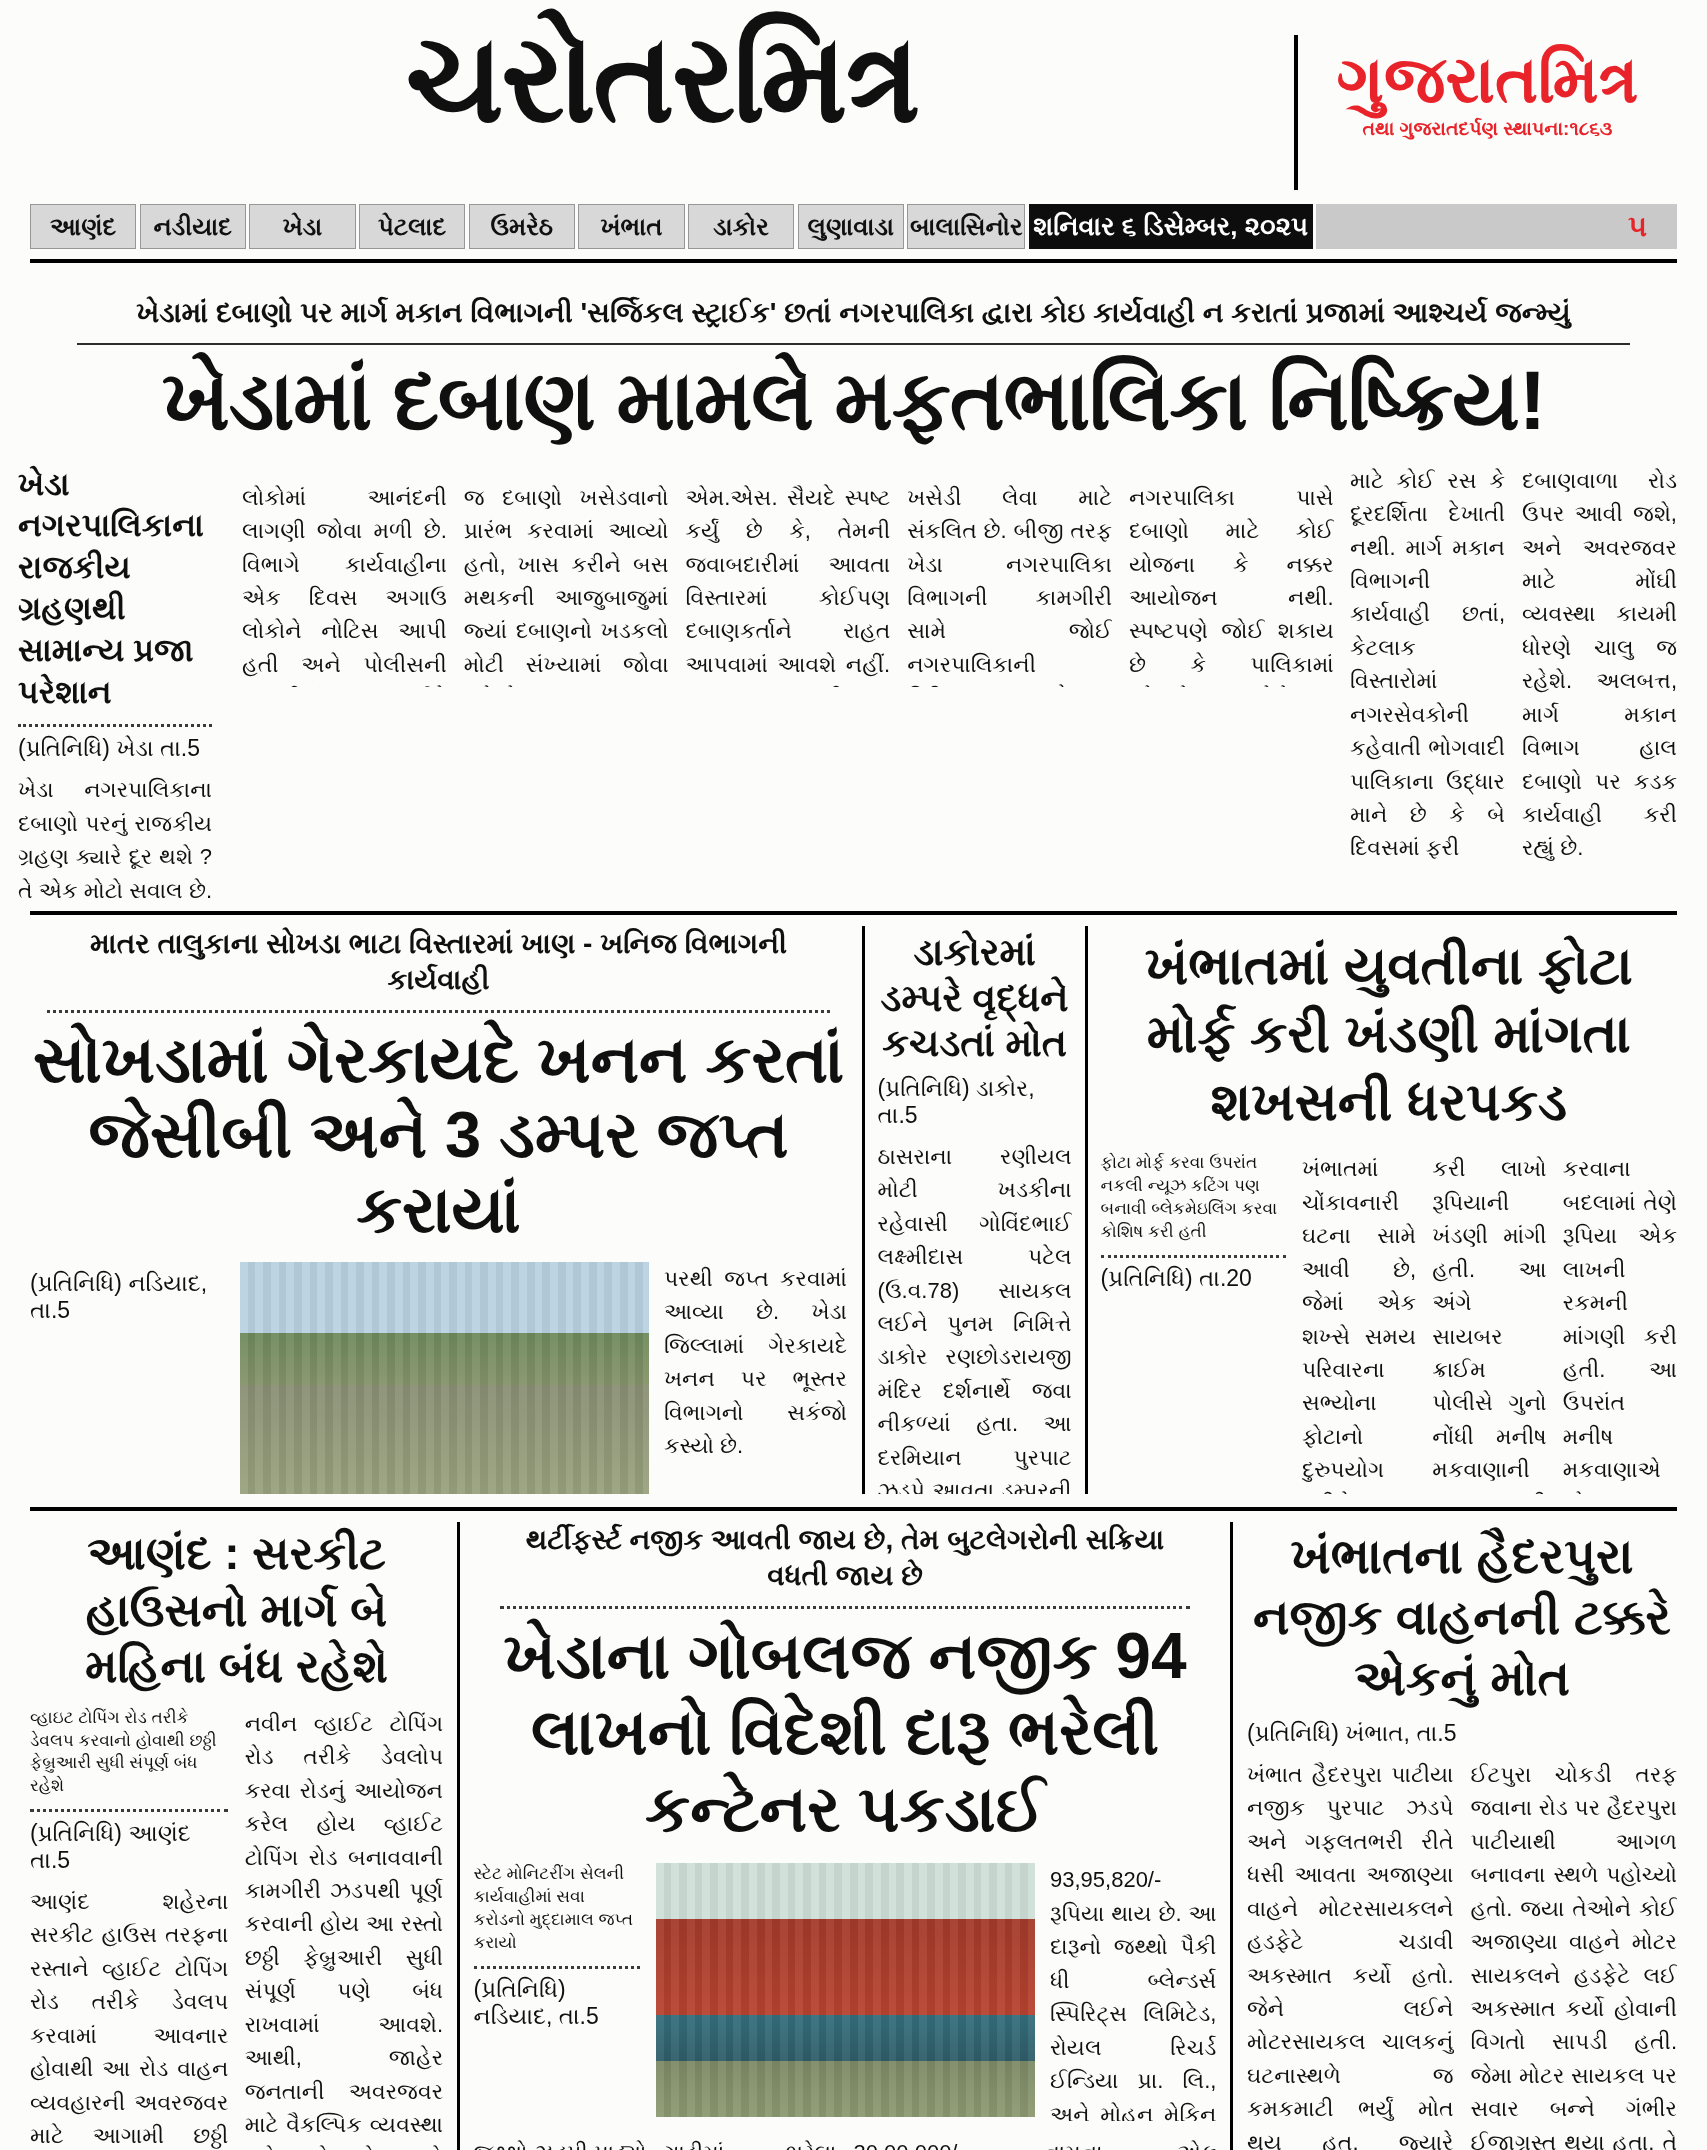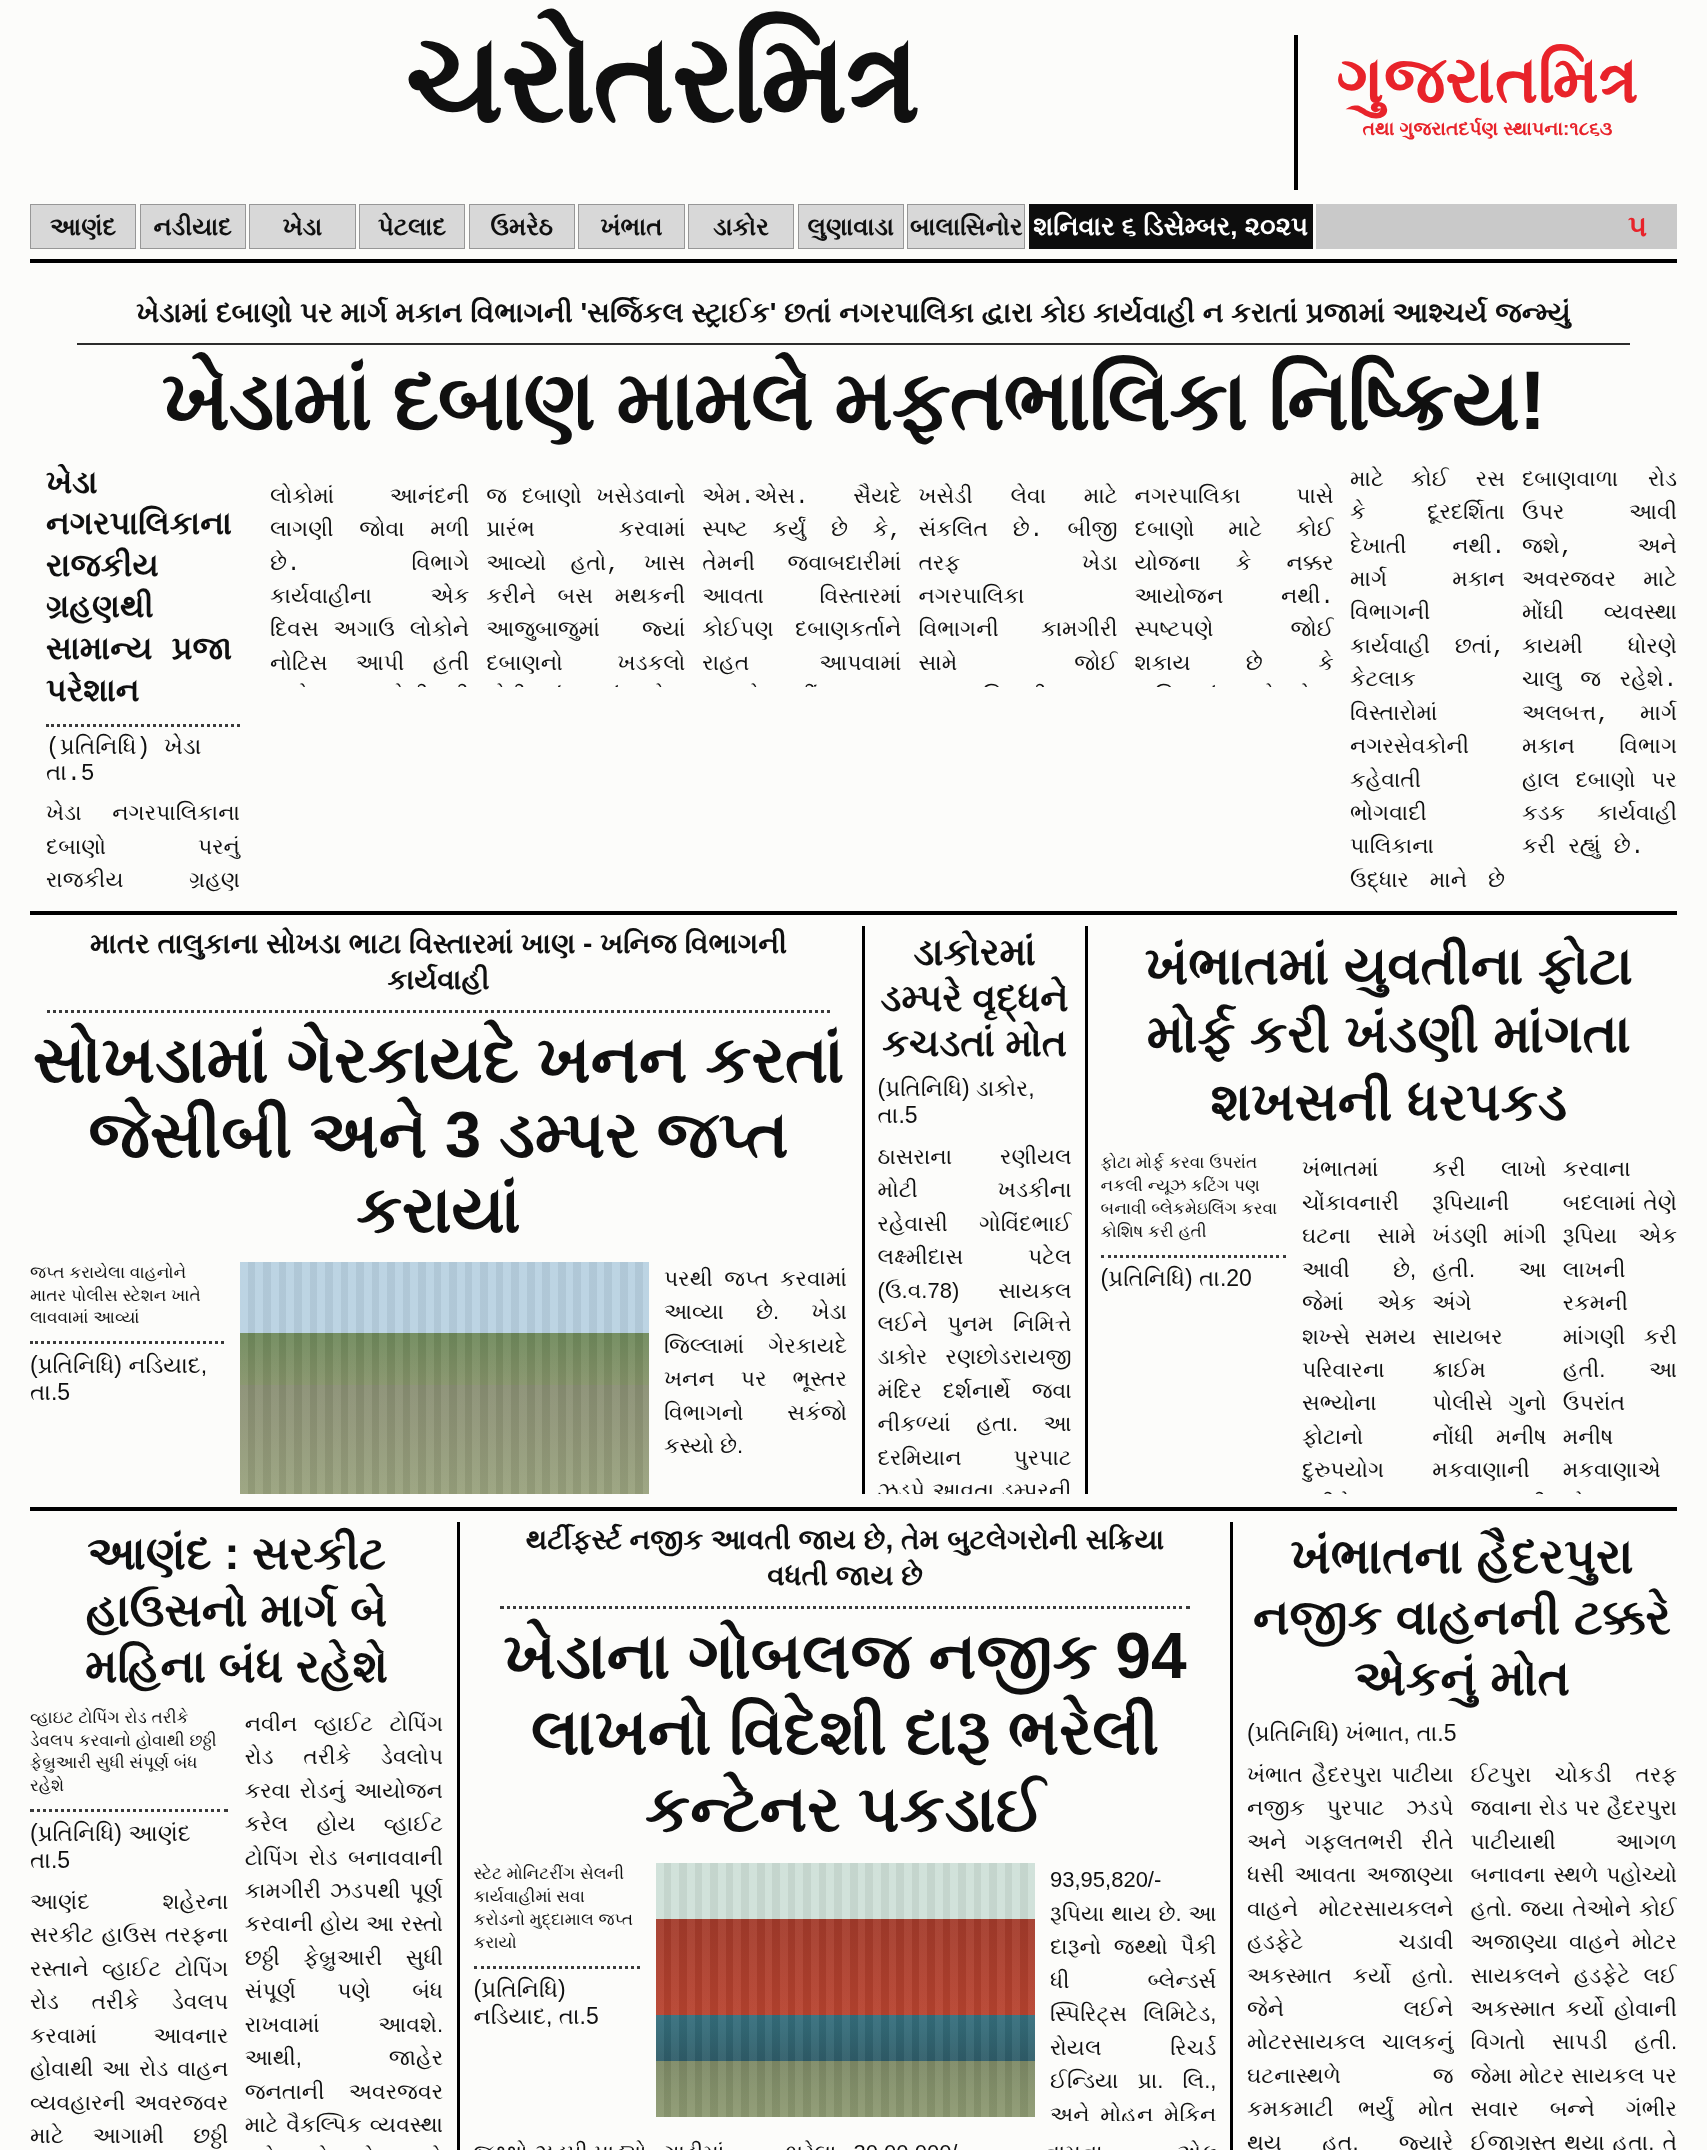--- a/index.html
+++ b/index.html
@@ -39,7 +39,7 @@
            background:rgba(20,20,20,.45);padding:2.6px 7.7px;z-index:2;}
   
   .h-main{font-size:83px;font-weight:900;text-align:center;line-height:1.08;margin:11.2px 21.5px 0 21.5px;letter-spacing:-1.3px;}
-  .lead-grid{display:flex;gap:16.3px;margin:18px 30px 0 46px;height:434px;overflow:hidden;font-family:Liberation Mono, monospace;}
+  .lead-grid{display:flex;gap:16.3px;margin:18px 30px 0 18px;height:434px;overflow:hidden;}
   .lead-left{width:194px;flex:none;}
   .subhead{font-size:32px;font-weight:800;line-height:1.3;border-bottom:3px dotted #3a3a3a;padding-bottom:11.2px;}
   .lead-mid{flex:1;display:flex;flex-direction:row;}

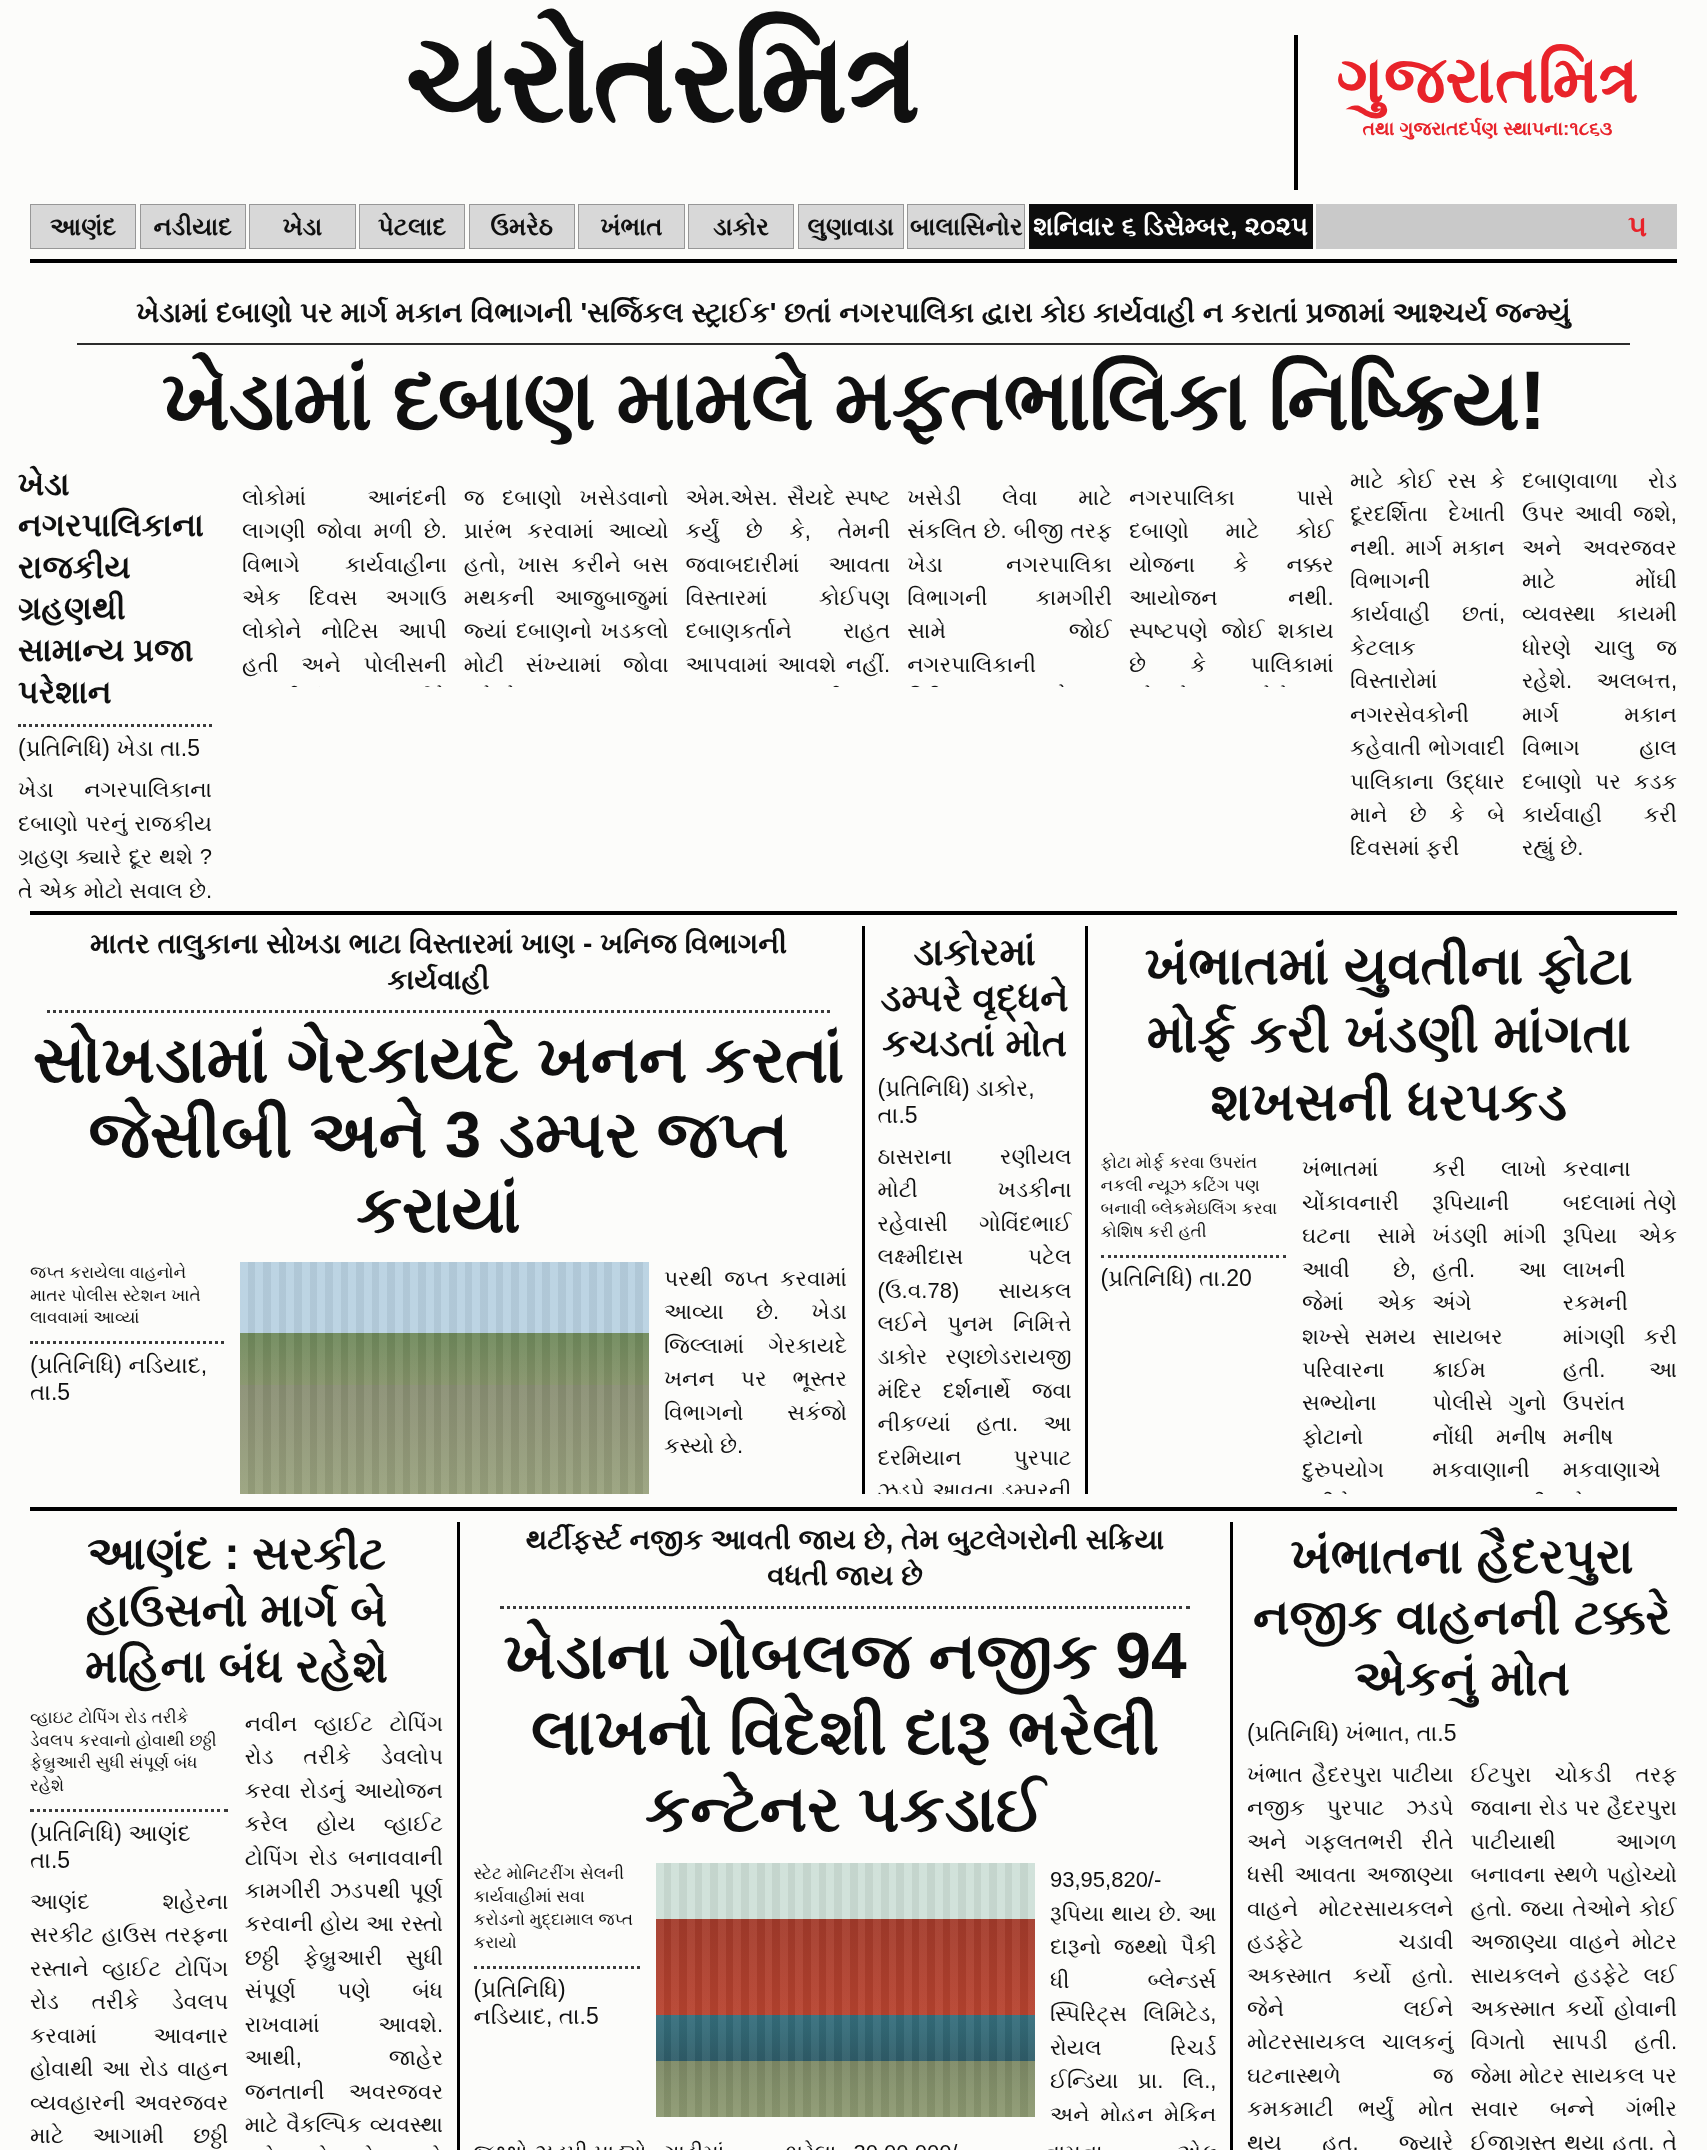--- a/index.html
+++ b/index.html
@@ -149,7 +149,6 @@
       <h2 class="h-mining">સોખડામાં ગેરકાયદે ખનન કરતાં જેસીબી અને 3 ડમ્પર જપ્ત કરાયાં</h2>
       <div class="mining-content">
         <div class="intro-col">
-          <div class="intro">જપ્ત કરાયેલા વાહનોને માતર પોલીસ સ્ટેશન ખાતે લાવવામાં આવ્યાં</div>
           <div class="byline">(પ્રતિનિધિ) નડિયાદ, તા.5</div>
 
         </div>

